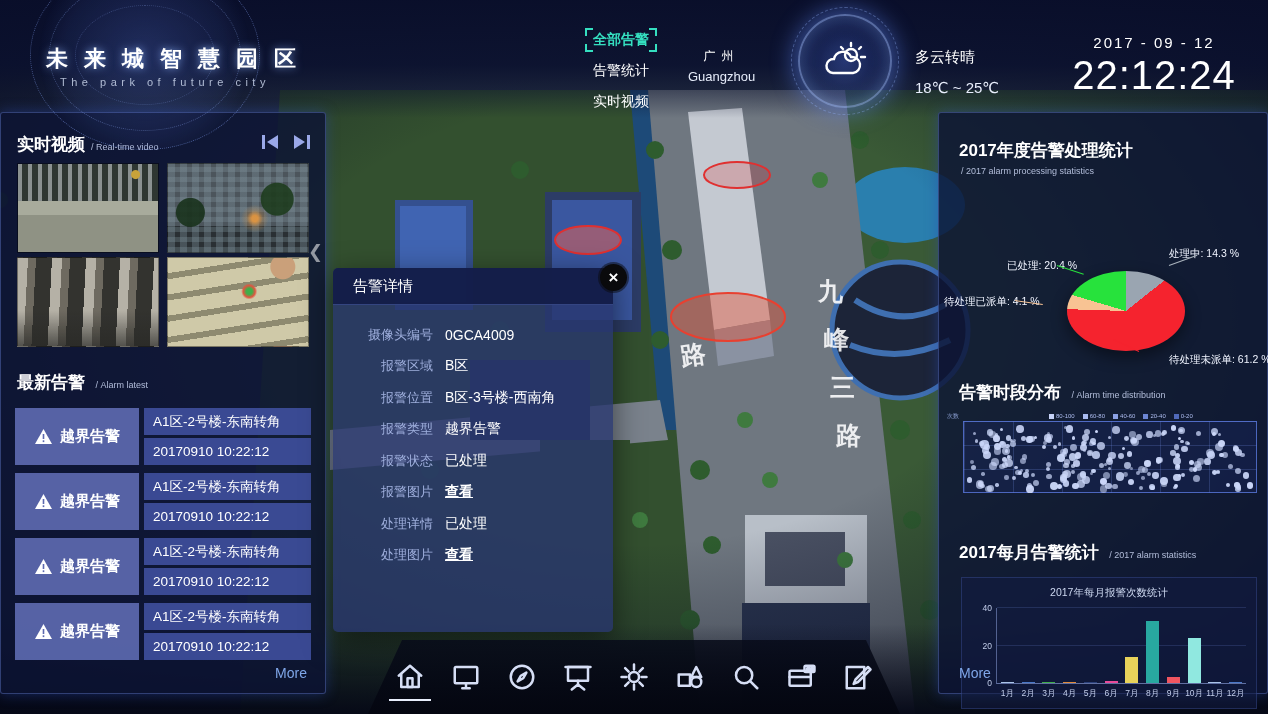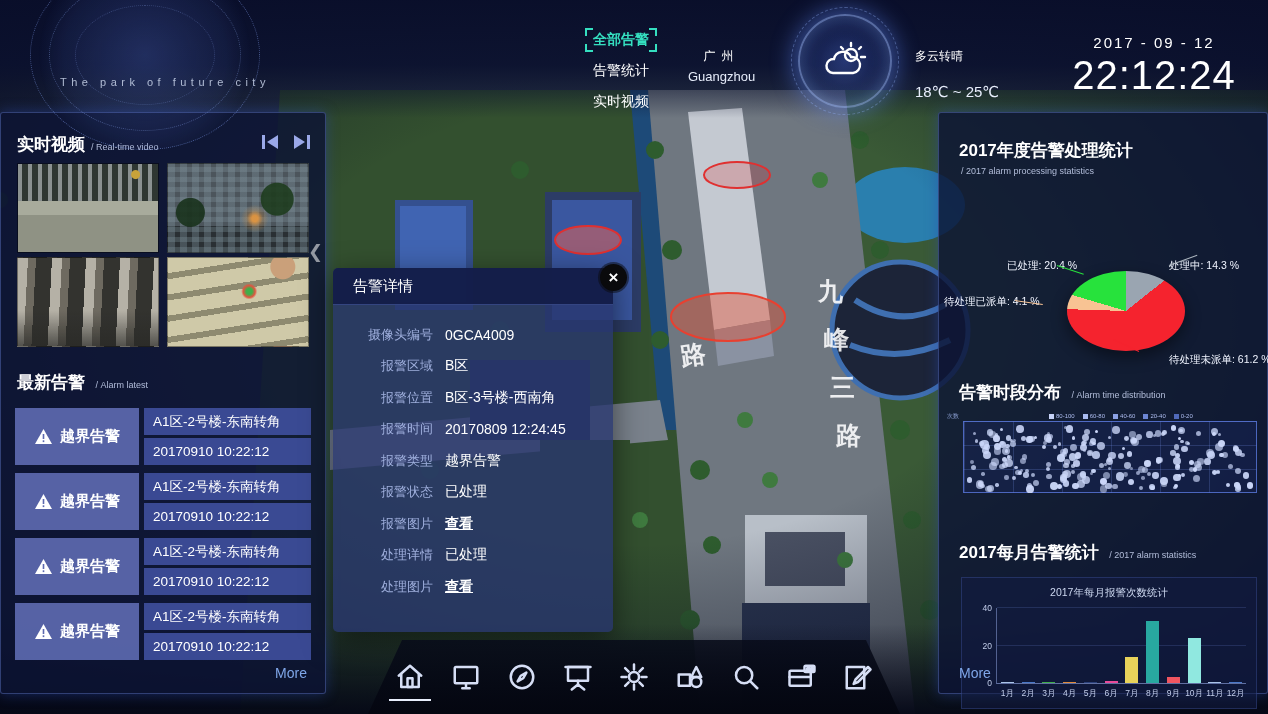--- a/index.html
+++ b/index.html
@@ -237,6 +237,7 @@
   <div id="bottom-fade"></div>
 
   <div class="hdr" id="logo-globe"></div>
+  <div class="hdr" id="logo-title">未来城智慧园区</div>
   <div class="hdr" id="logo-sub">The park of future city</div>
 
   <div class="hdr" id="nav">

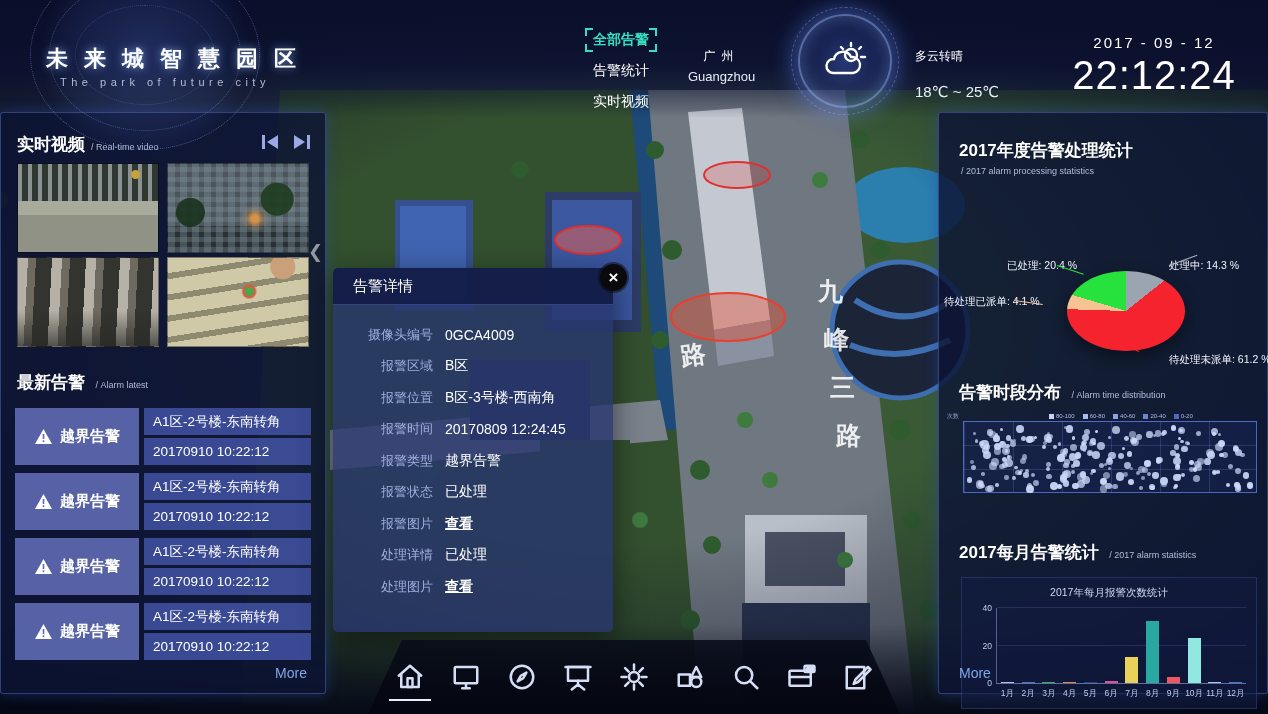--- a/index.html
+++ b/index.html
@@ -48,7 +48,7 @@
   #weather-ring:before { content:""; position:absolute; inset:-9px; border-radius:50%;
     border:1px dashed rgba(150,180,255,.35); }
   #weather-txt { left:915px; top:48px; }
-  #weather-desc { font-size:12px; margin-bottom:18px; }
+  #weather-desc { font-size:15px; margin-bottom:12px; }
   #weather-temp { font-size:15px; color:#e8eefc; }
   #datetime { left:1070px; top:34px; width:168px; text-align:center; }
   #date-txt { font-size:15px; letter-spacing:2px; margin-bottom:2px; }

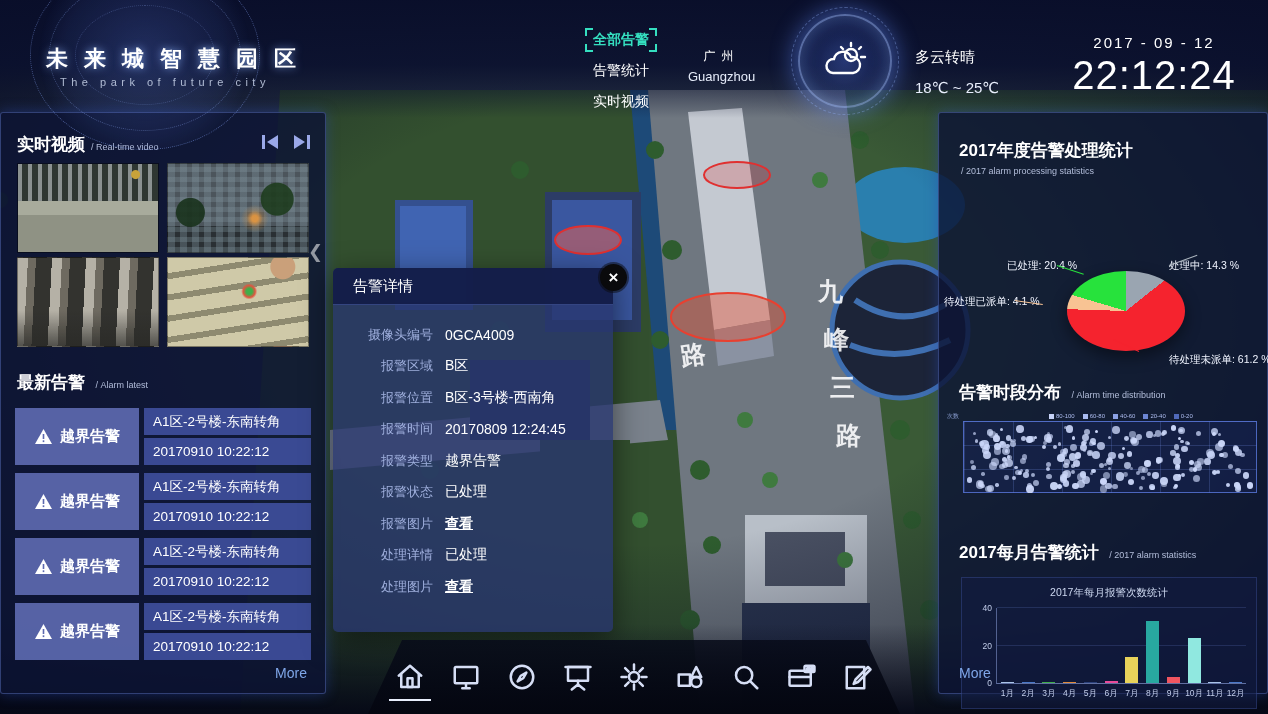--- a/index.html
+++ b/index.html
@@ -111,7 +111,7 @@
   .pie-label { position:absolute; font-size:10.5px; color:#f0f4ff; white-space:nowrap; }
   .pie-line { position:absolute; height:1px; width:28px; transform-origin:left center; }   
   .lbl-done   { left:68px;  top:80px; }
-  .lbl-doing  { left:230px; top:80px; }
+  .lbl-doing  { left:230px; top:68px; }
   .lbl-sent   { left:5px;   top:116px; }
   .lbl-unsent { left:230px; top:174px; }
   .ln-done   { left:118px; top:86px;  transform:rotate(18deg);  background:#27e23c; }

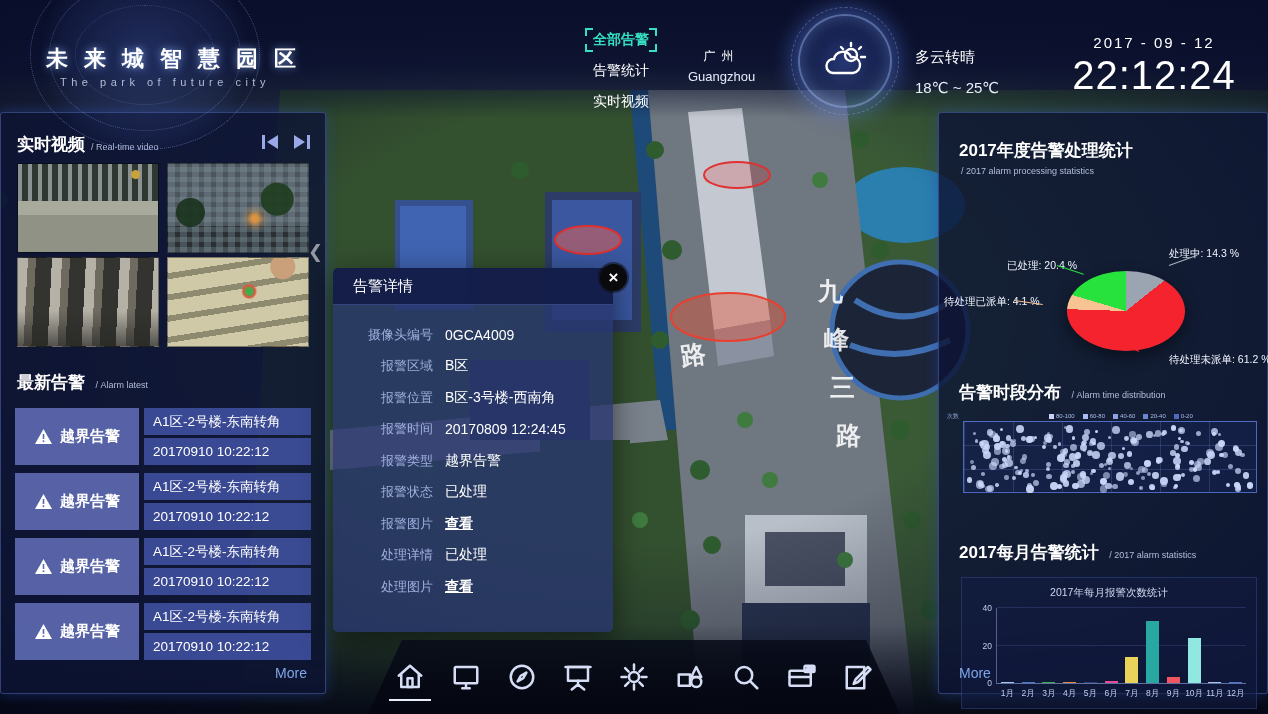--- a/index.html
+++ b/index.html
@@ -683,10 +683,6 @@
           <div class="p-value">B区-3号楼-西南角</div>
         </div>
         <div class="p-row">
-          <div class="p-label">报警时间</div>
-          <div class="p-value">20170809 12:24:45</div>
-        </div>
-        <div class="p-row">
           <div class="p-label">报警类型</div>
           <div class="p-value">越界告警</div>
         </div>

